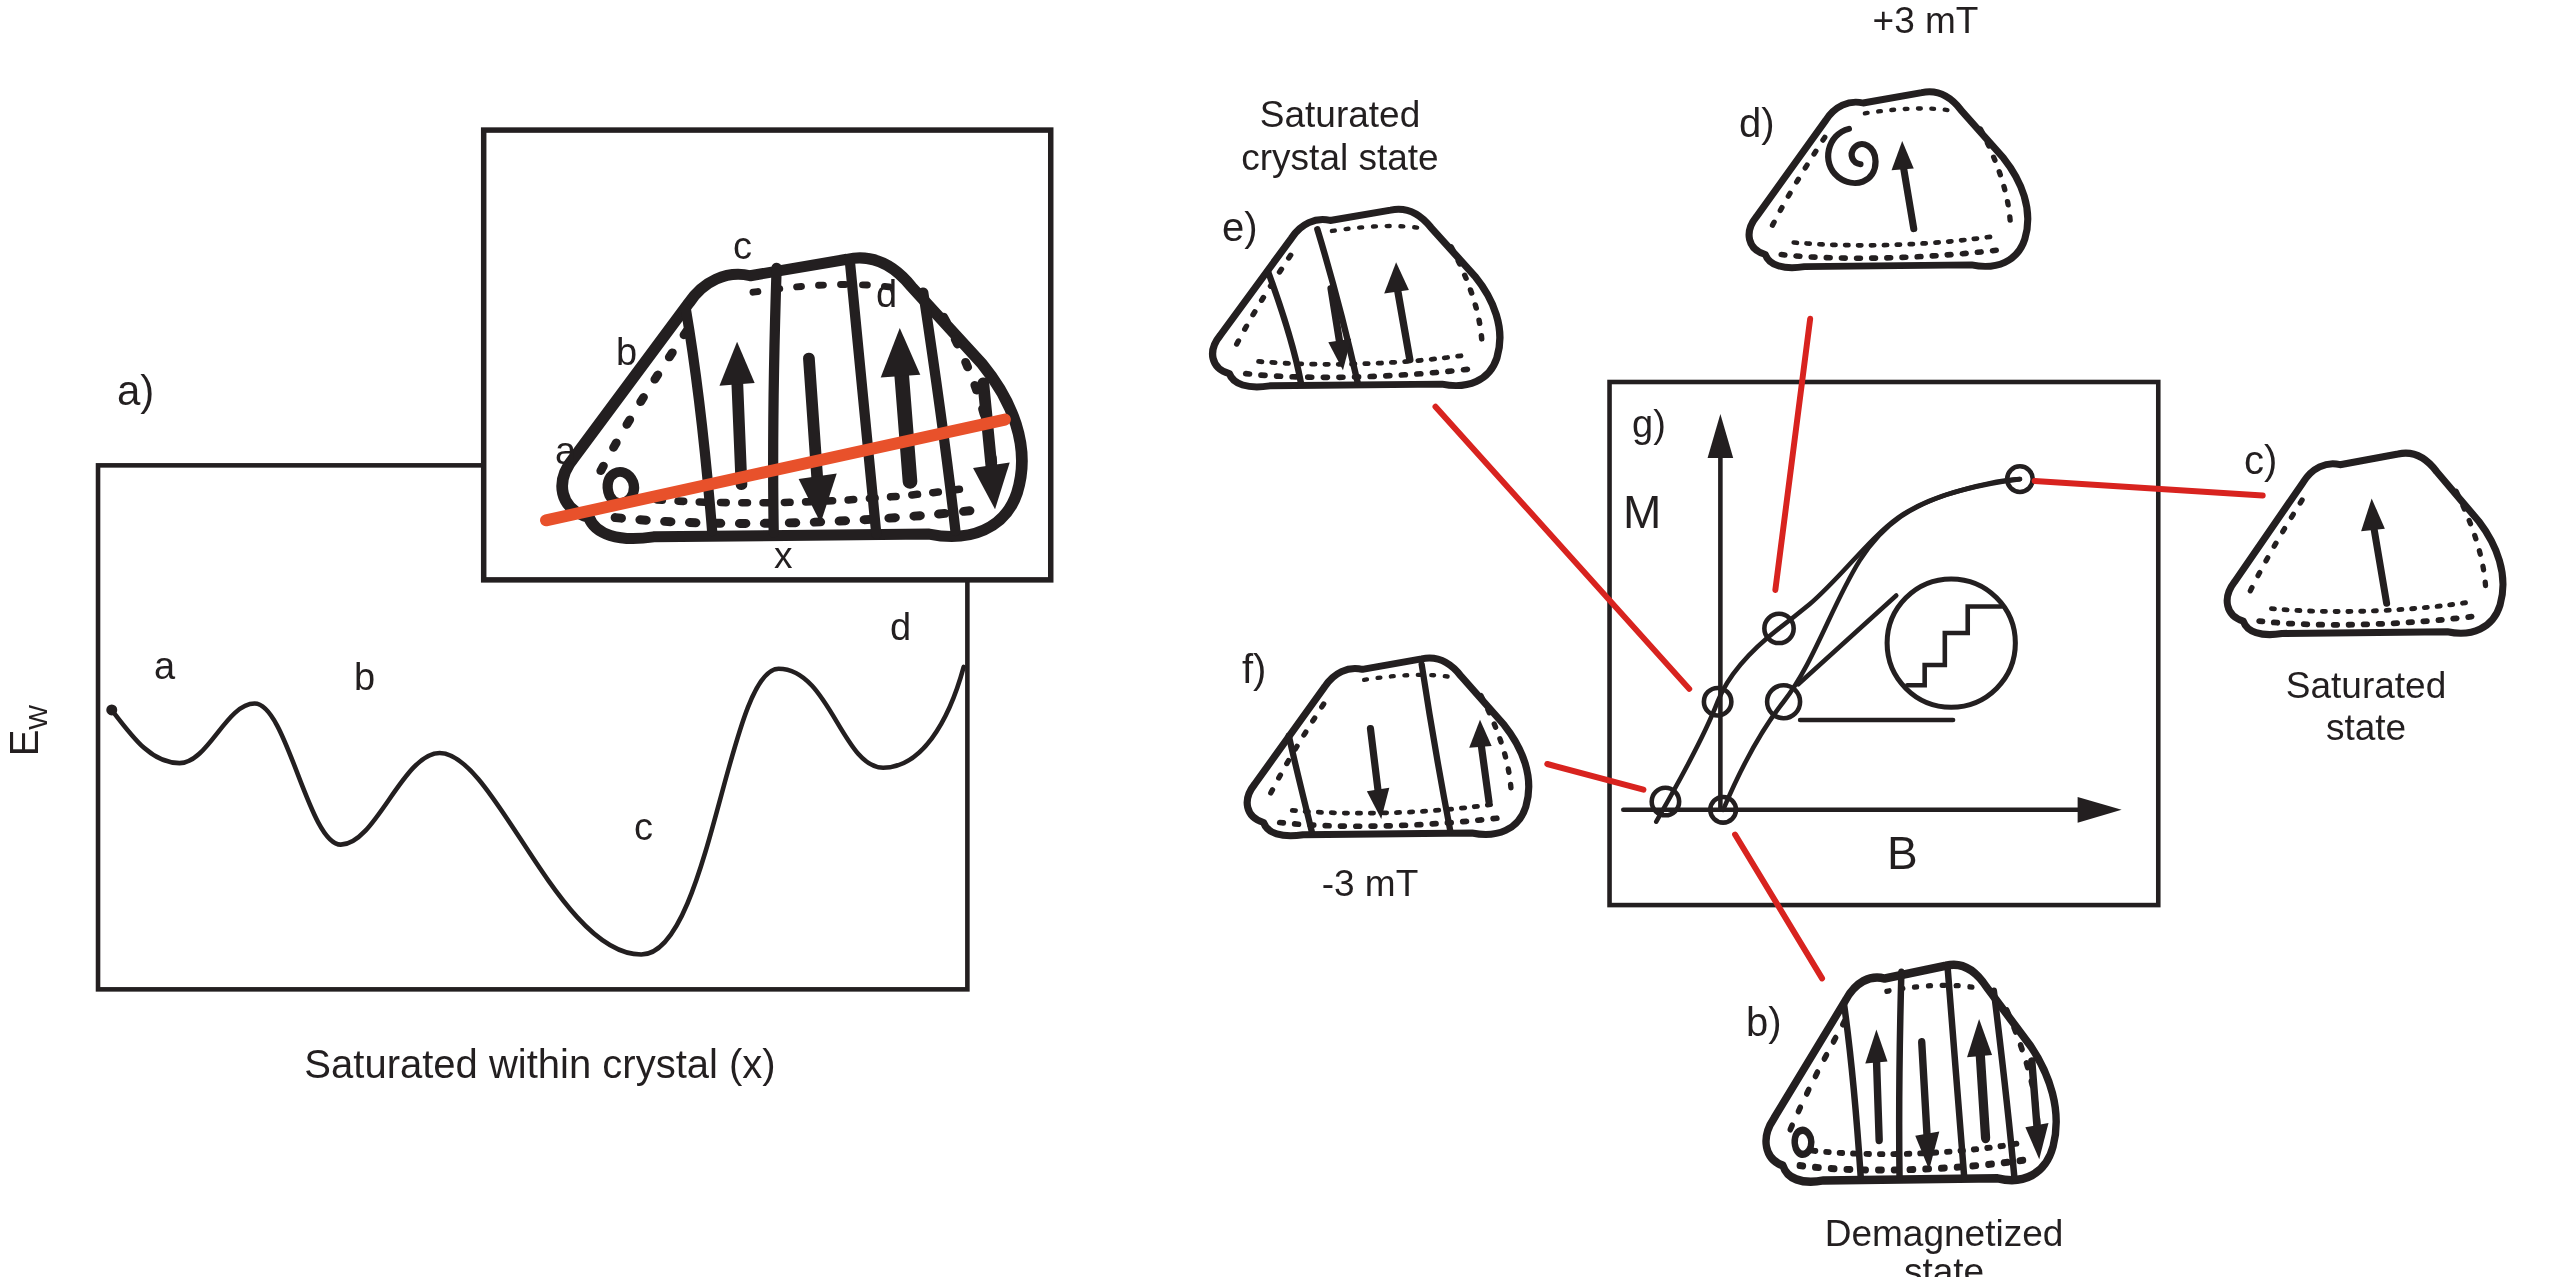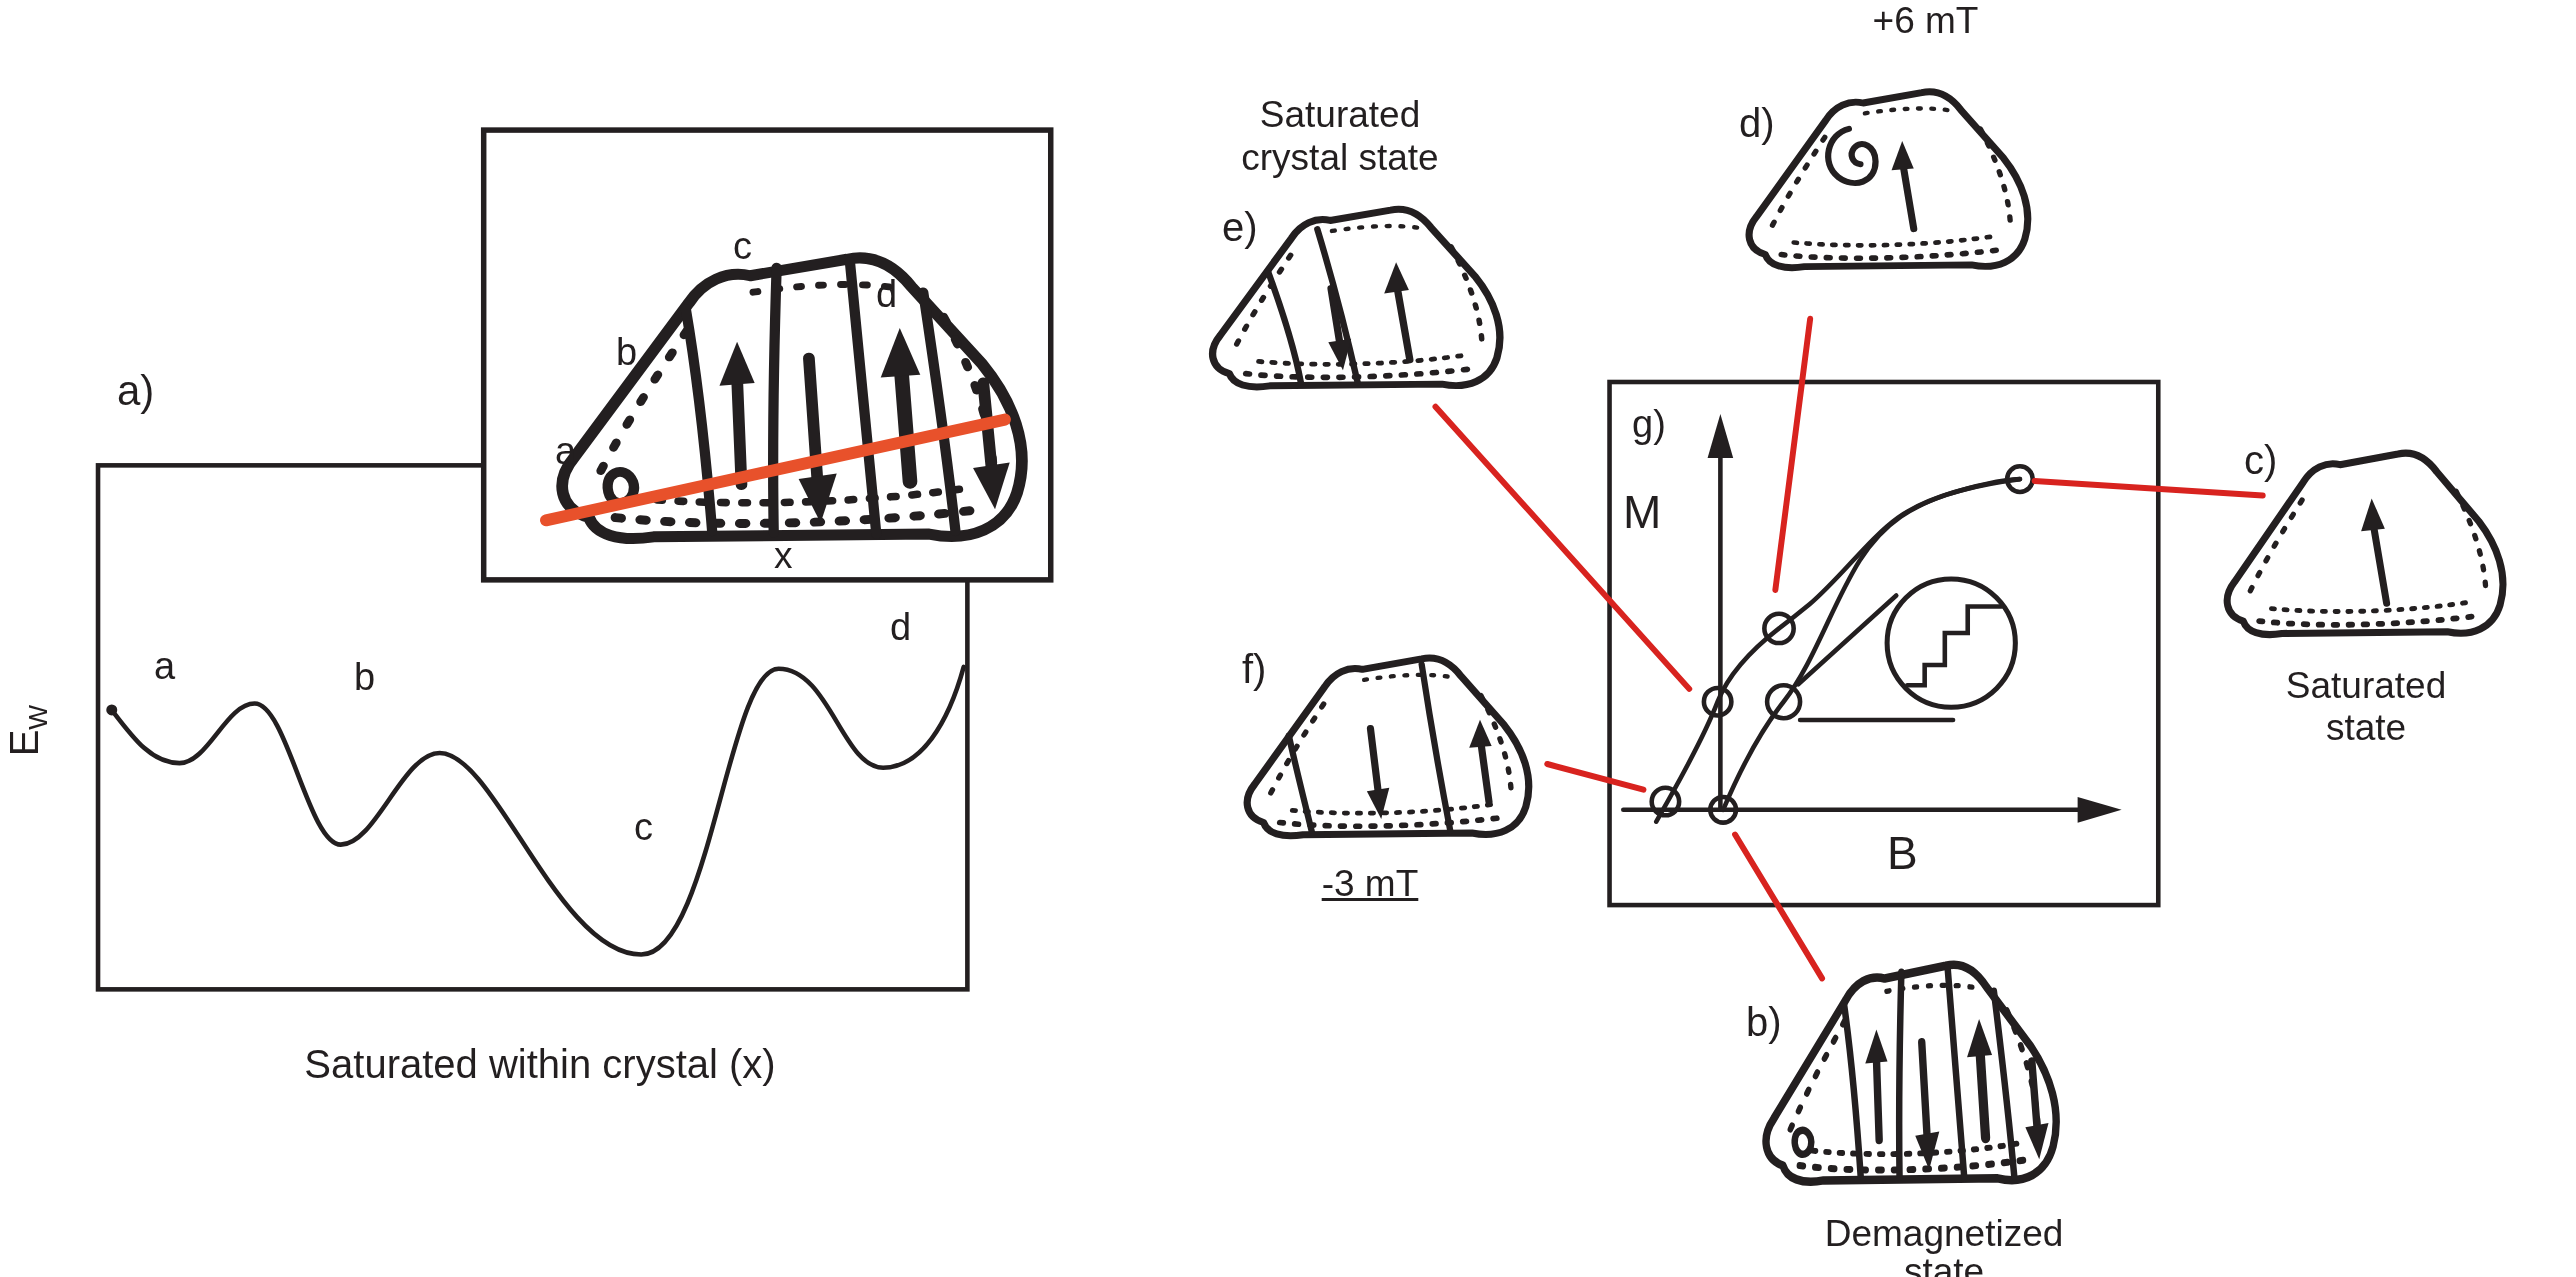--- a/index.html
+++ b/index.html
@@ -233,7 +233,7 @@
     </div>
   <div class="lbl" style="left:1222px;top:207px;font-size:40px;">e)</div>
 
-  <div class="lbl ctr" style="left:1841px;top:1.8px;width:169px;font-size:37px;">+6 mT</div>
+  <div class="lbl ctr" style="left:1841px;top:1.8px;width:169px;font-size:37px;">+3 mT</div>
   <div class="lbl" style="left:1739px;top:103px;font-size:40px;">d)</div>
 
   <div class="lbl" style="left:2244px;top:440px;font-size:40px;">c)</div>

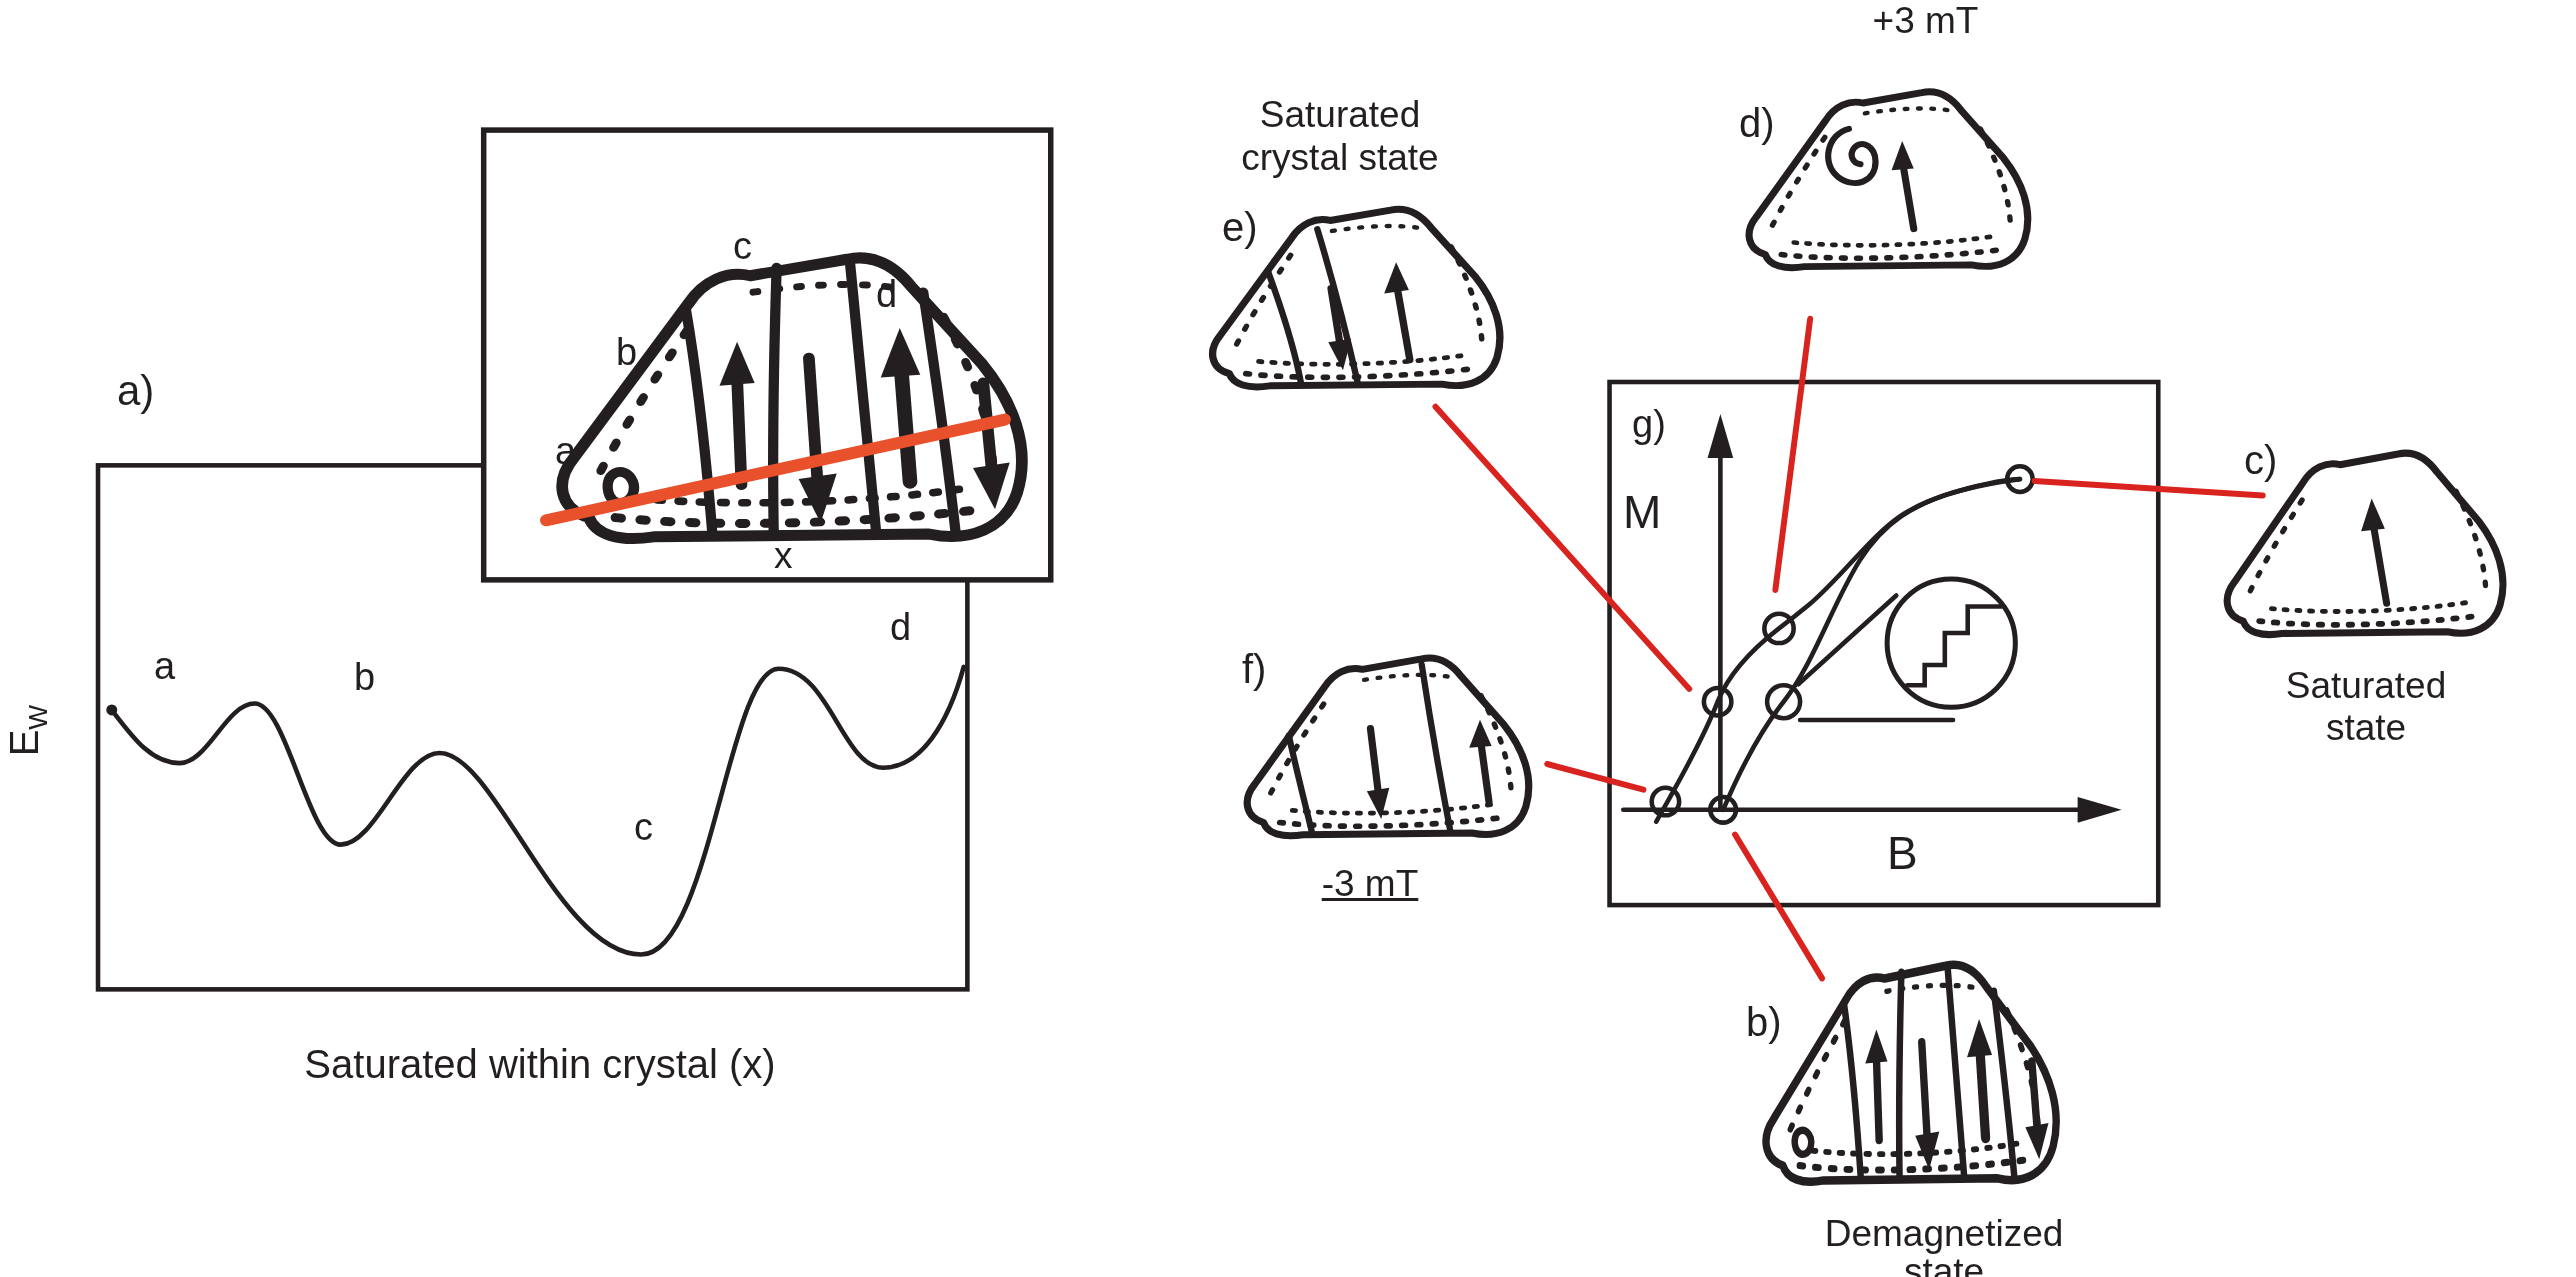--- a/index.html
+++ b/index.html
@@ -243,7 +243,7 @@
     </div>
 
   <div class="lbl" style="left:1242px;top:649px;font-size:40px;">f)</div>
-  <div class="lbl ctr" style="left:1299px;top:865px;width:142px;font-size:37px;text-decoration:underline;">-3 mT</div>
+  <div class="lbl ctr" style="left:1299px;top:865px;width:142px;font-size:37px;">-3 mT</div>
 
   <div class="lbl" style="left:1746px;top:1002px;font-size:40px;">b)</div>
   <div class="lbl ctr" style="left:1821px;top:1215px;width:246px;font-size:37px;line-height:38px;">

